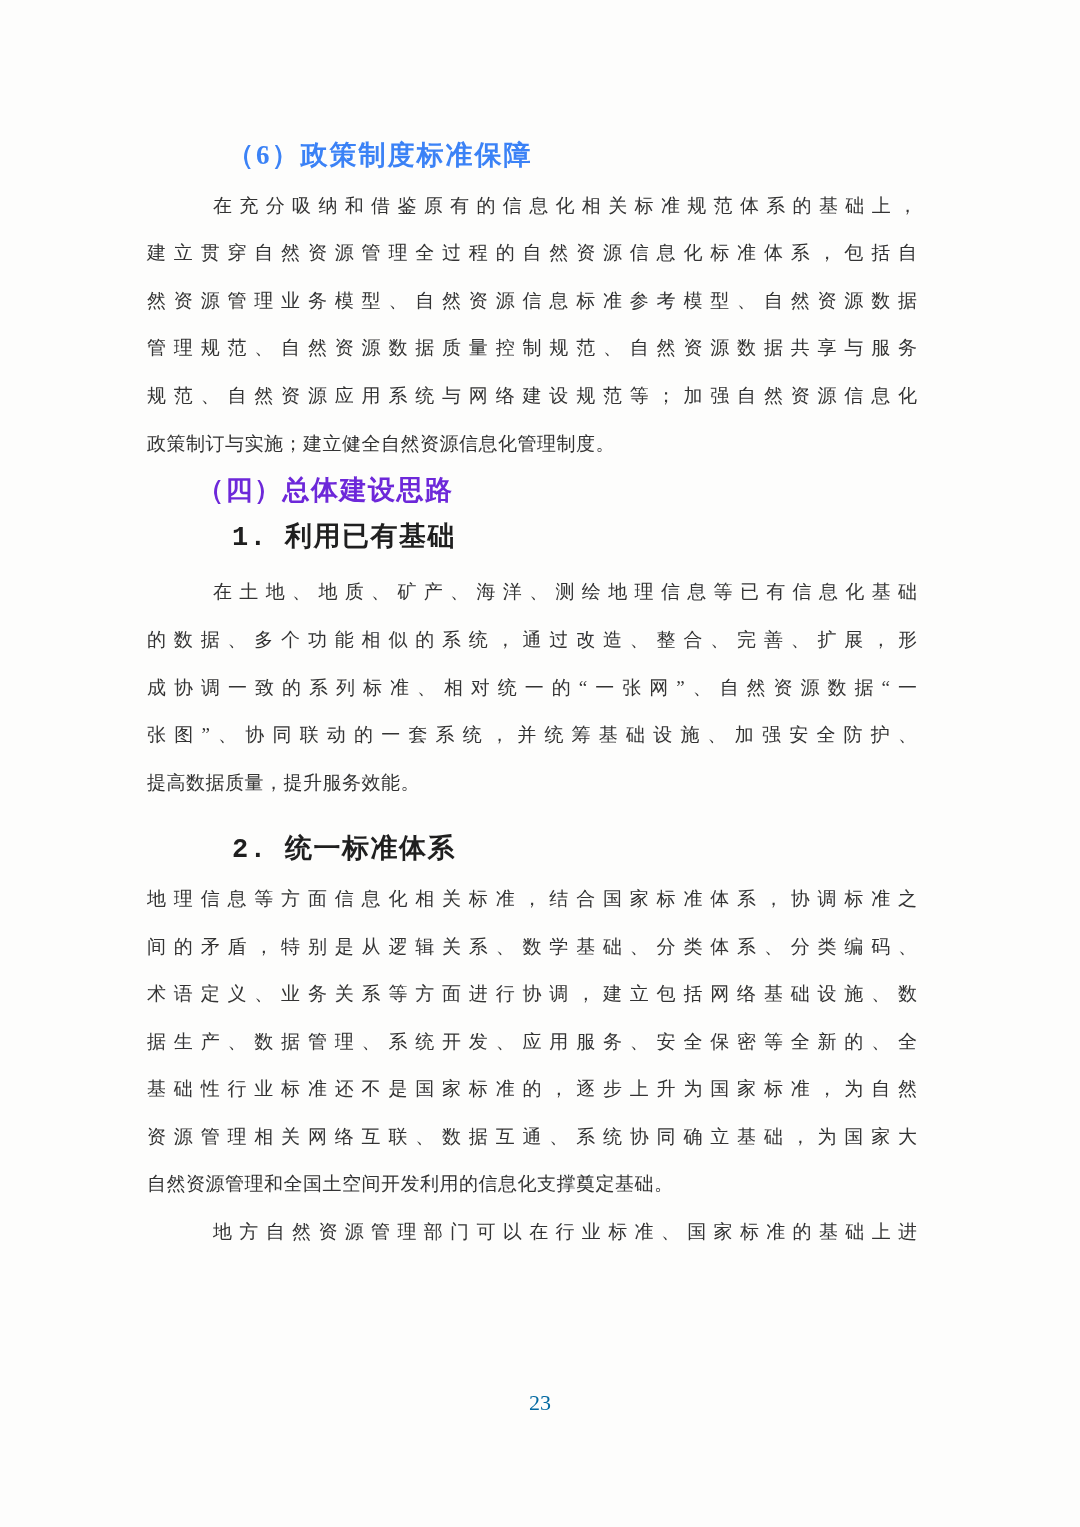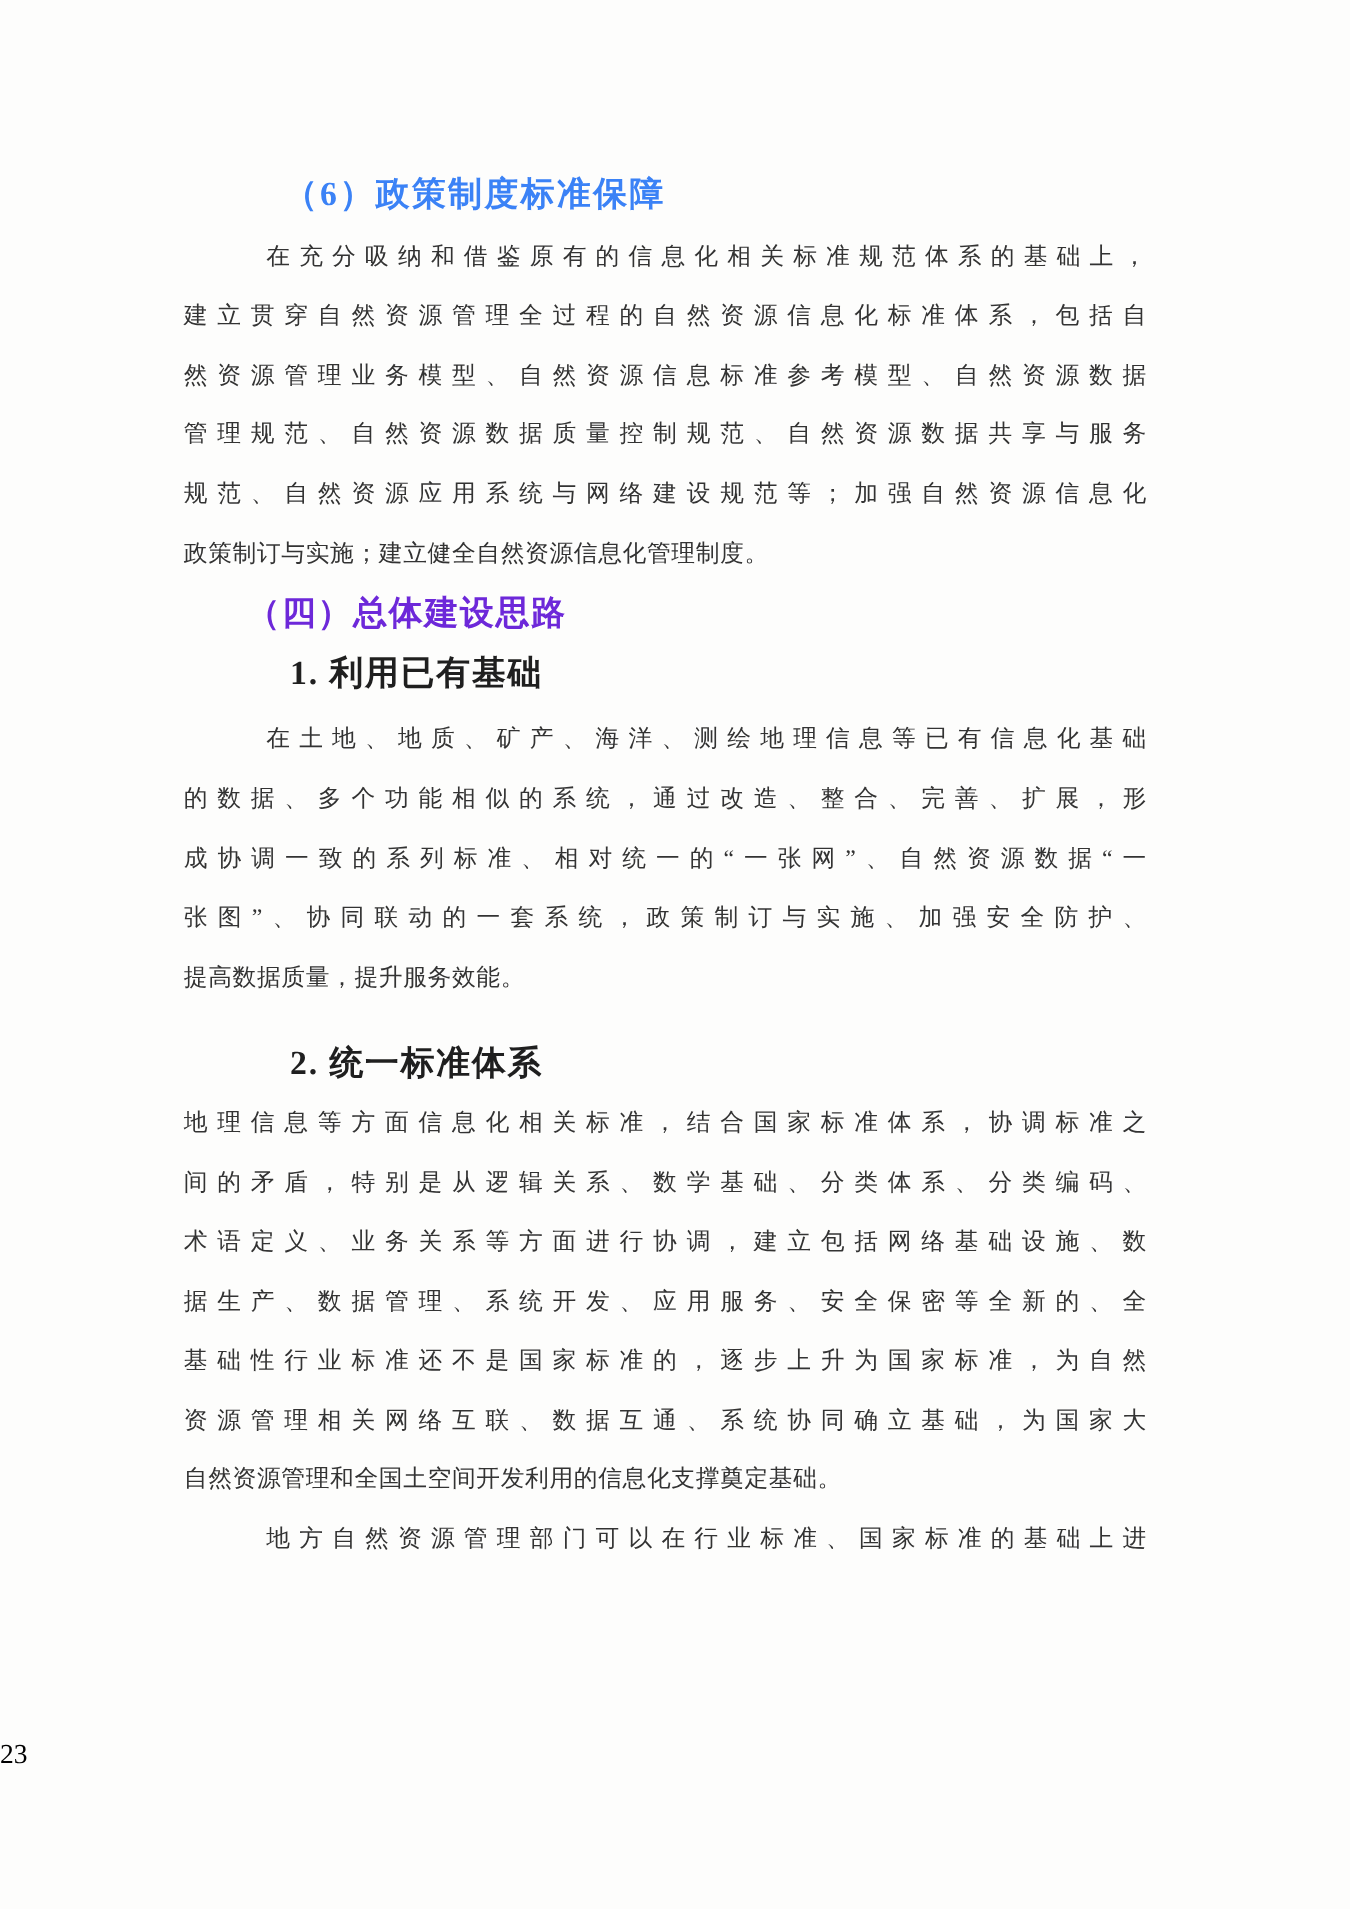--- a/index.html
+++ b/index.html
@@ -62,7 +62,7 @@
     color: #1f1f1f;
     padding-left: 85px;
     letter-spacing: 1.5px;
-    font-family: Liberation Serif, serif;
+    font-family: Liberation Mono, monospace;
   }
   
   .h-kai + .line.first { margin-top: 2px; }

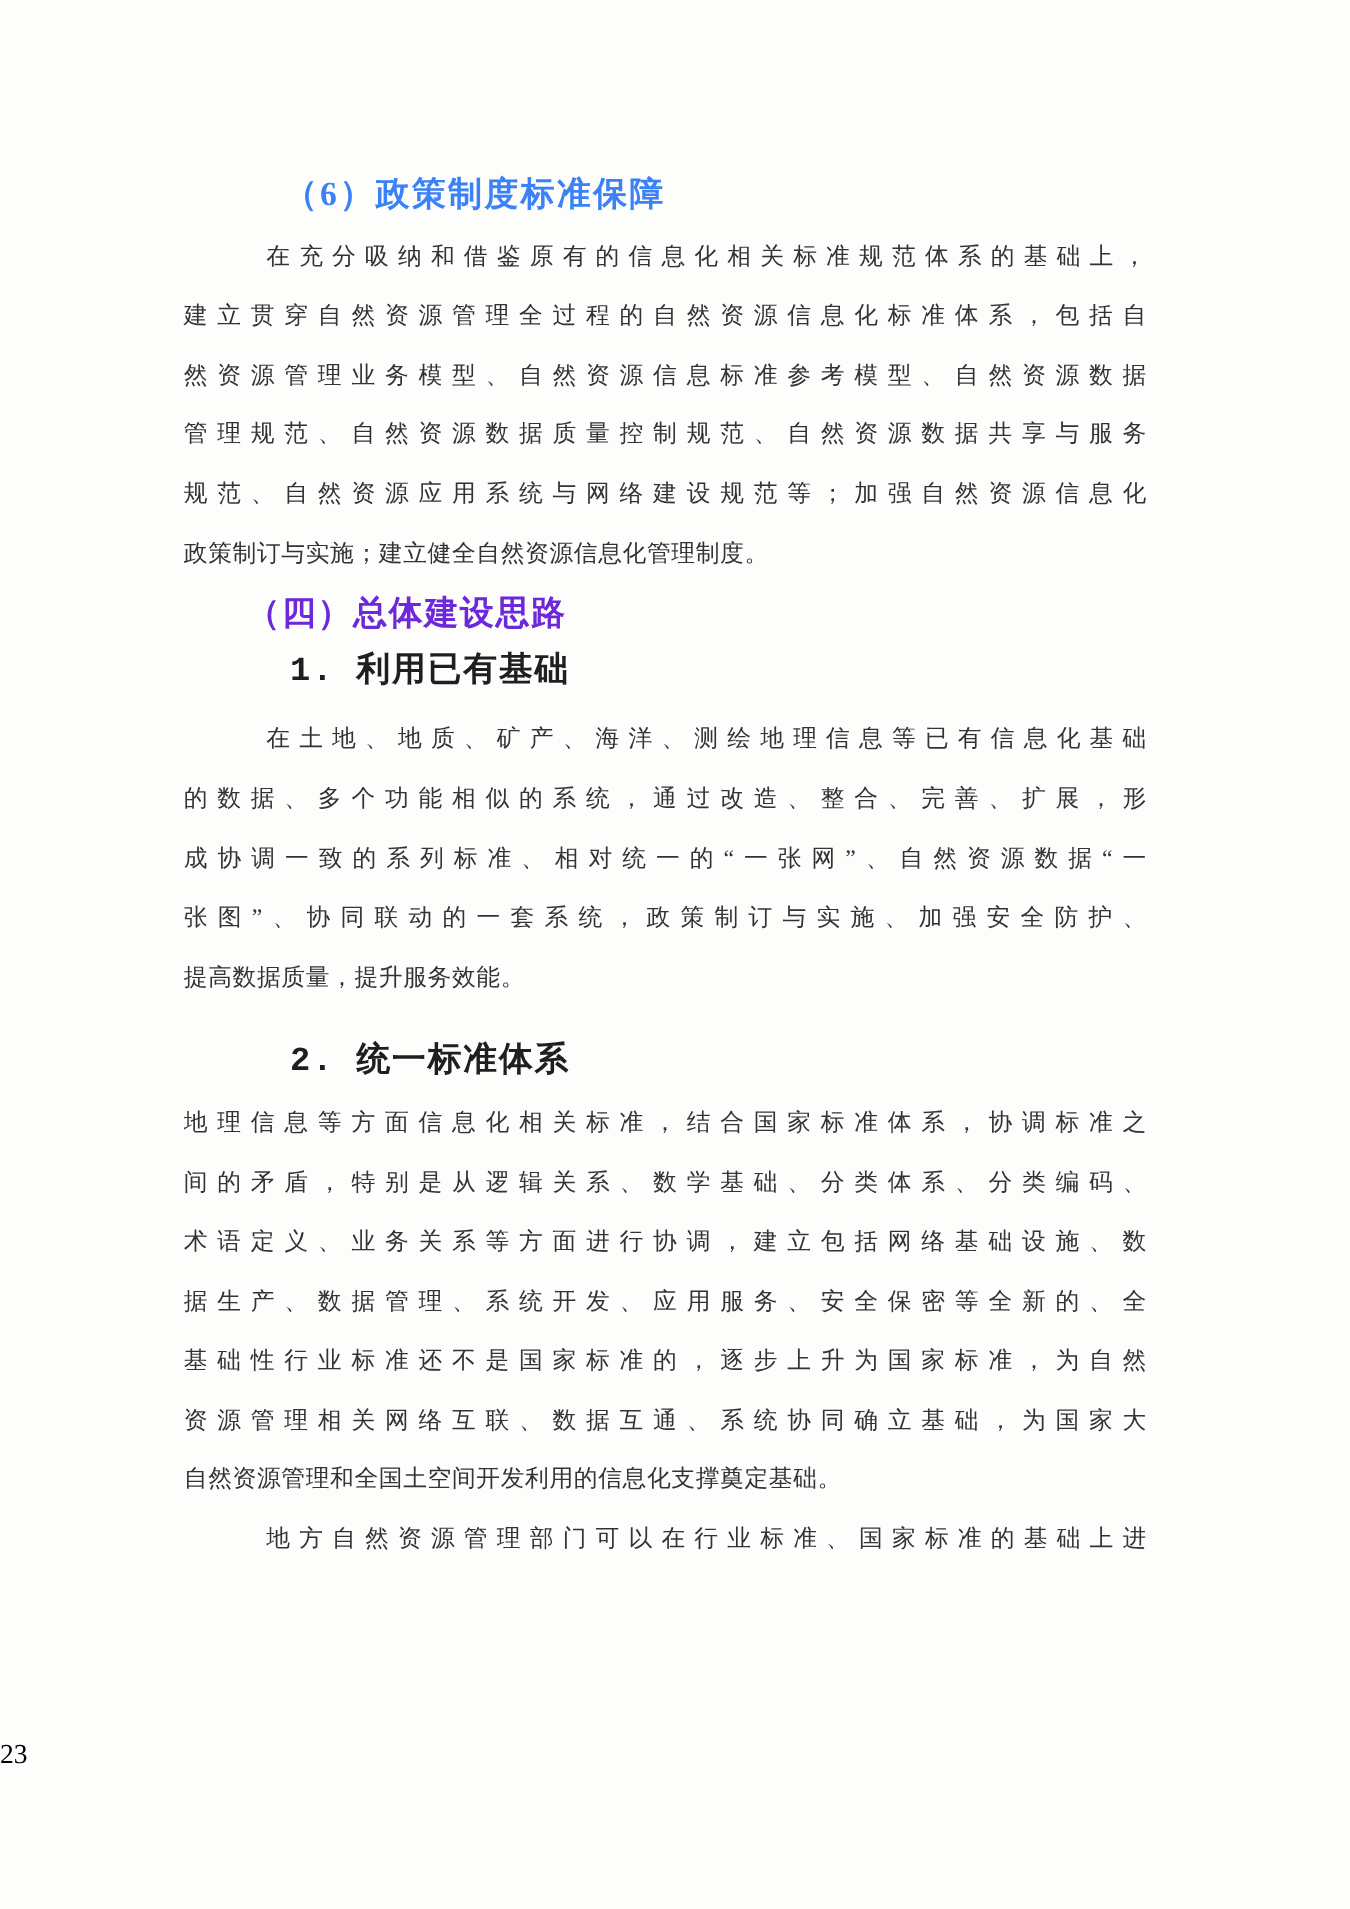--- a/index.html
+++ b/index.html
@@ -95,7 +95,7 @@
       <div class="line first">在土地、地质、矿产、海洋、测绘地理信息等已有信息化基础</div>
       <div class="line">的数据、多个功能相似的系统，通过改造、整合、完善、扩展，形</div>
       <div class="line">成协调一致的系列标准、相对统一的“一张网”、自然资源数据“一</div>
-      <div class="line">张图”、协同联动的一套系统，政策制订与实施、加强安全防护、</div>
+      <div class="line">张图”、协同联动的一套系统，并统筹基础设施、加强安全防护、</div>
       <div class="line para-end">提高数据质量，提升服务效能。</div>
       <div class="h-num">2. 统一标准体系</div>
       <div class="line">地理信息等方面信息化相关标准，结合国家标准体系，协调标准之</div>

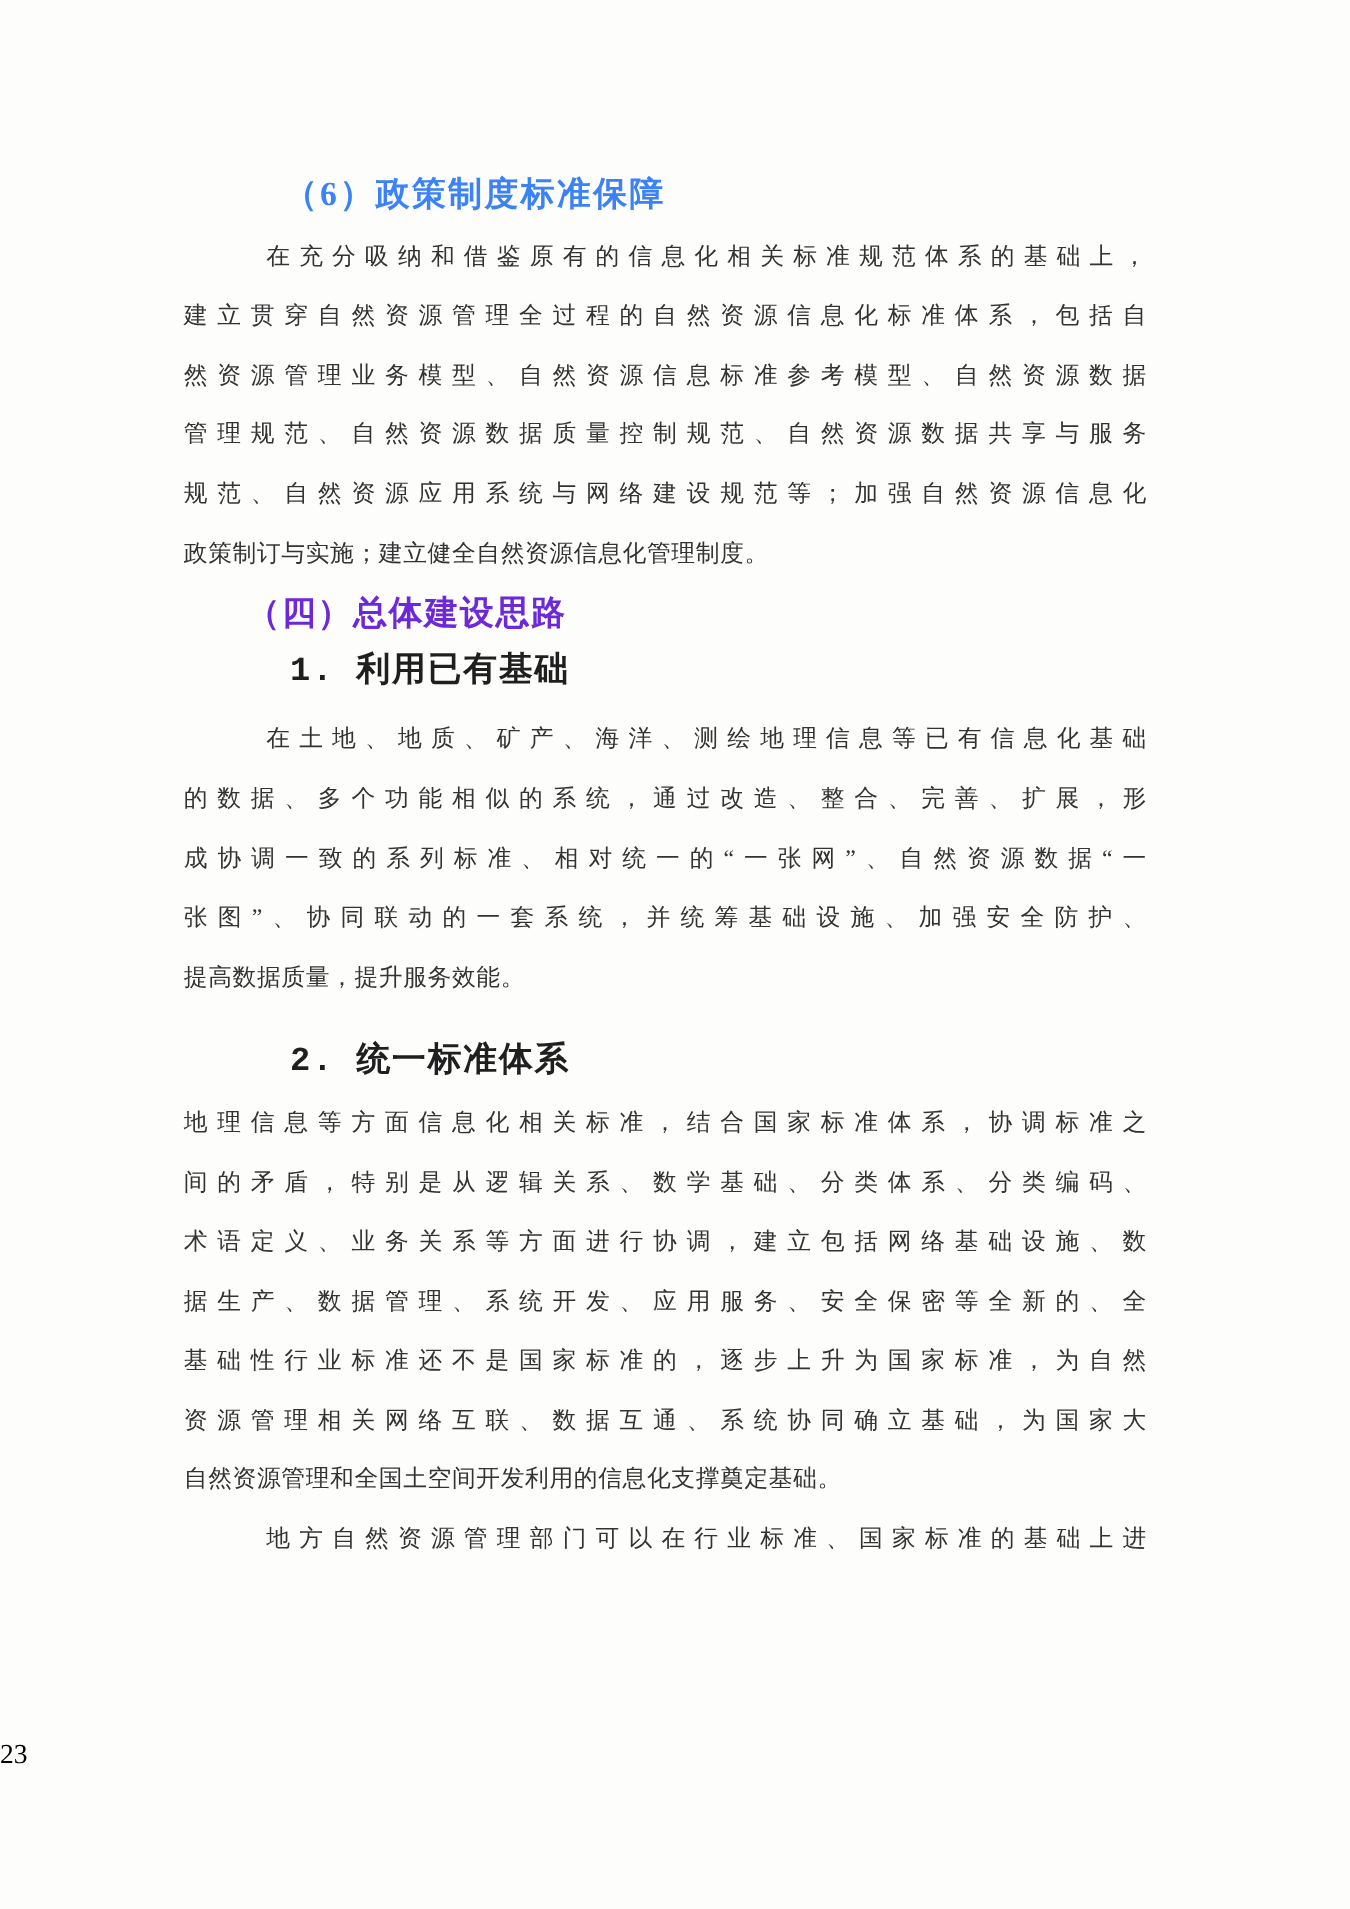--- a/index.html
+++ b/index.html
@@ -73,8 +73,9 @@
     top: 1390px;
     left: 0;
     width: 100%;
+    text-align: center;
     font-size: 22px;
-    color: #000000;
+    color: #0369a1;
     font-family: "Liberation Serif", "DejaVu Serif", serif;
   }
 </style>

